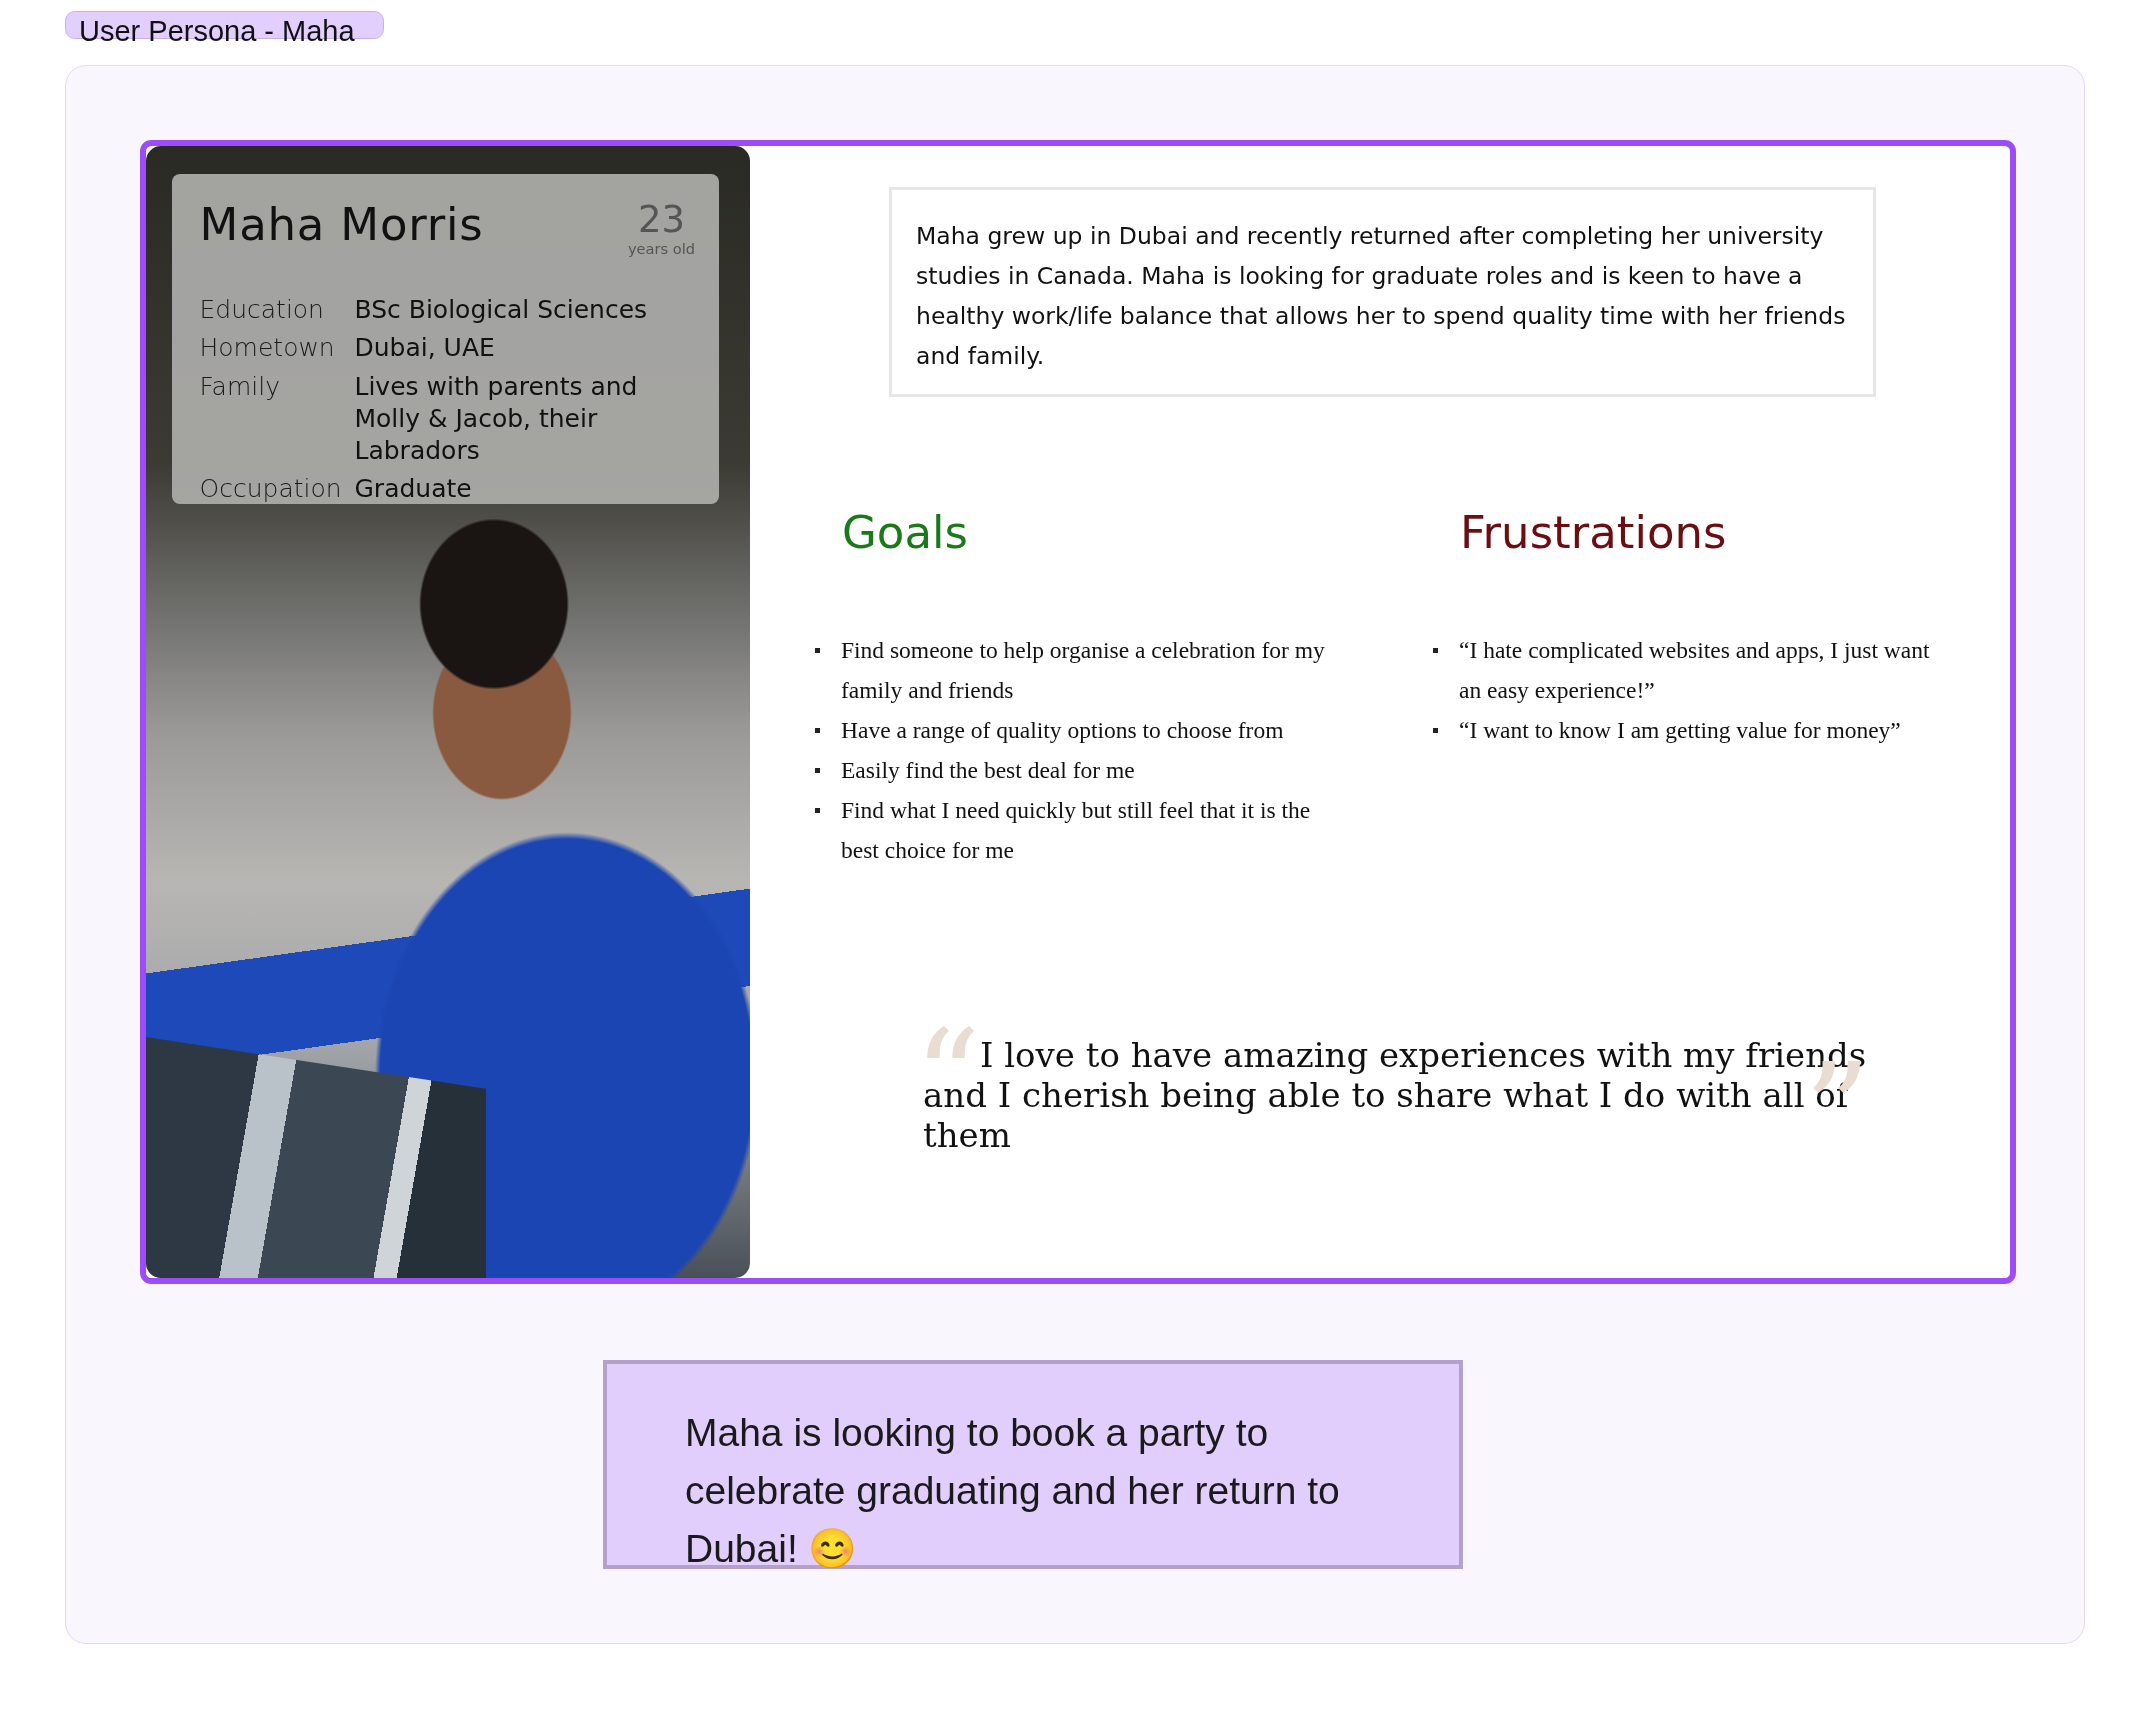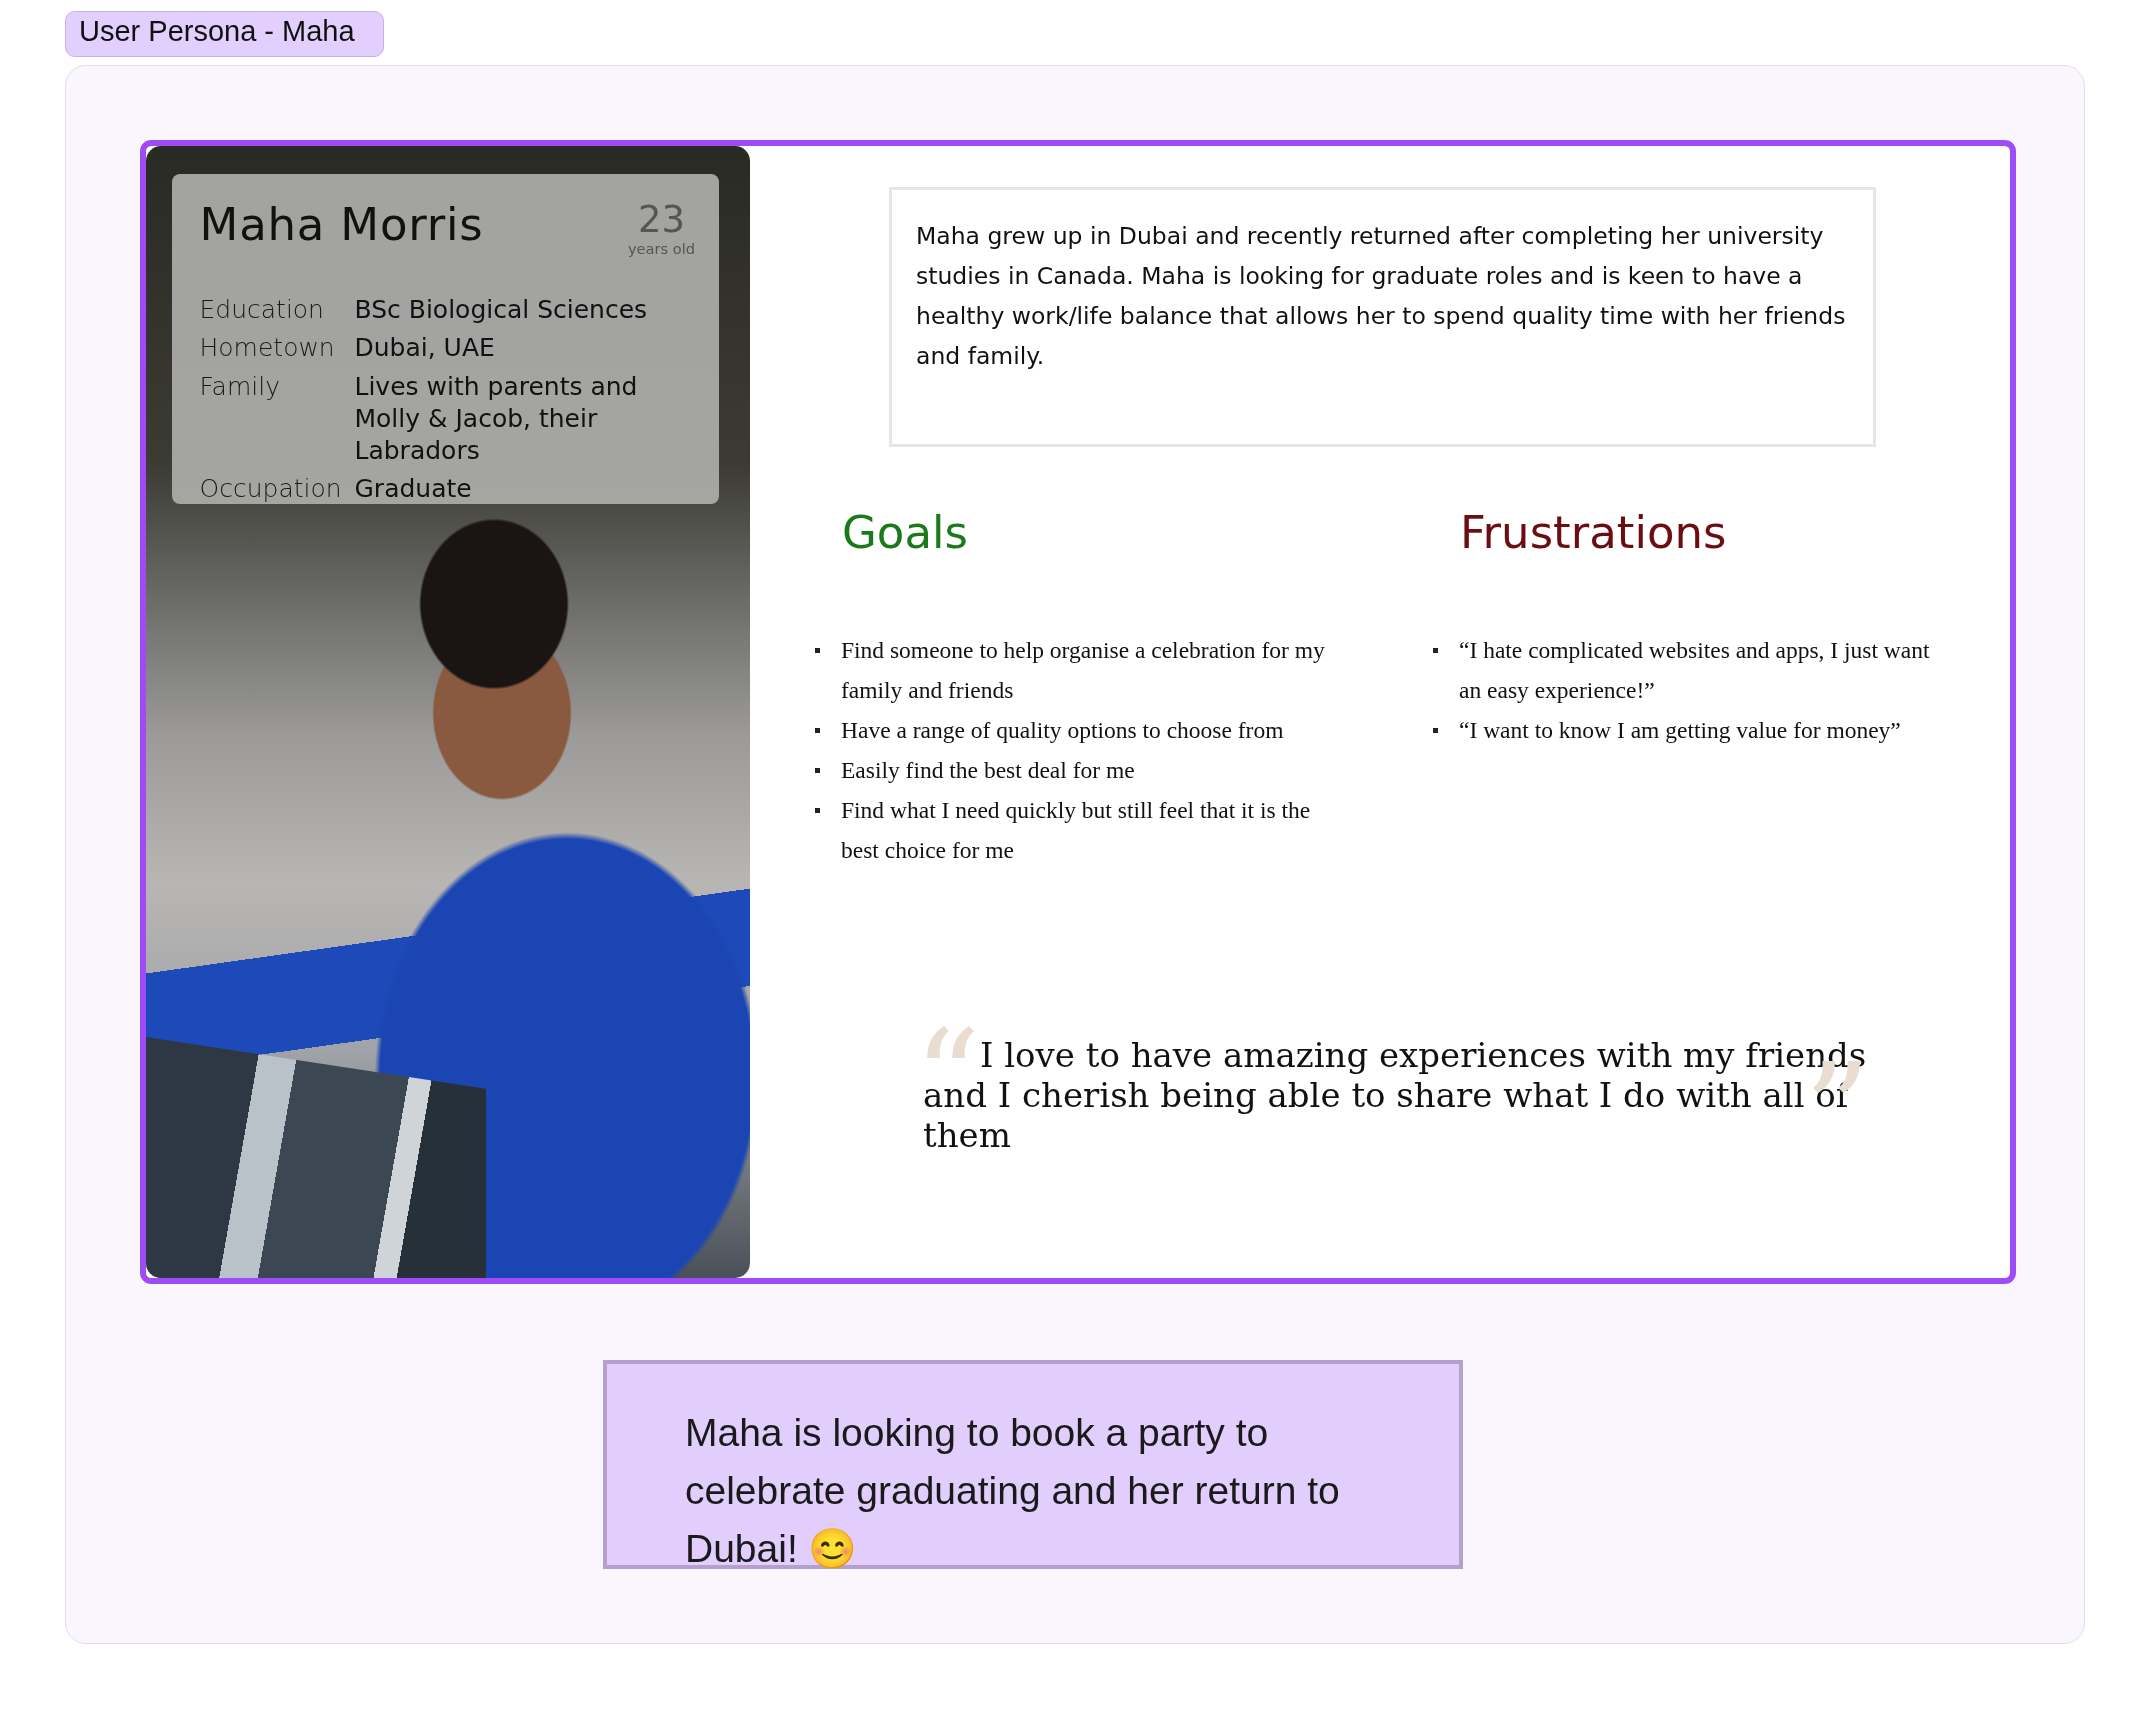--- a/index.html
+++ b/index.html
@@ -4,7 +4,7 @@
 <style>
   html,body{margin:0;padding:0;}
   body{width:2151px;height:1710px;background:#ffffff;position:relative;overflow:hidden;font-family:"DejaVu Sans",sans-serif;}
-  .chip{position:absolute;left:65px;top:11.3px;width:319px;height:46px;background:#e3cffd;border:1.6px solid #c7b0ea;border-radius:9.7px;box-sizing:border-box;font-family:"Liberation Sans",sans-serif;font-size:29px;color:#111;line-height:39px;padding-left:13px;}
+  .chip{position:absolute;left:65px;top:11.3px;width:319px;height:28px;background:#e3cffd;border:1.6px solid #c7b0ea;border-radius:9.7px;box-sizing:border-box;font-family:"Liberation Sans",sans-serif;font-size:29px;color:#111;line-height:39px;padding-left:13px;}
   .panel{position:absolute;left:65px;top:65px;width:2020px;height:1579px;background:#f9f6fd;border:1.6px solid #e4d9f3;border-radius:21px;box-sizing:border-box;}
   .frame{position:absolute;left:140px;top:140px;width:1876px;height:1144px;border:6.5px solid #9d4cf7;border-radius:11.3px;box-sizing:border-box;background:#fff;overflow:hidden;}
   .photo{position:absolute;left:0;top:0;width:604px;height:100%;overflow:hidden;

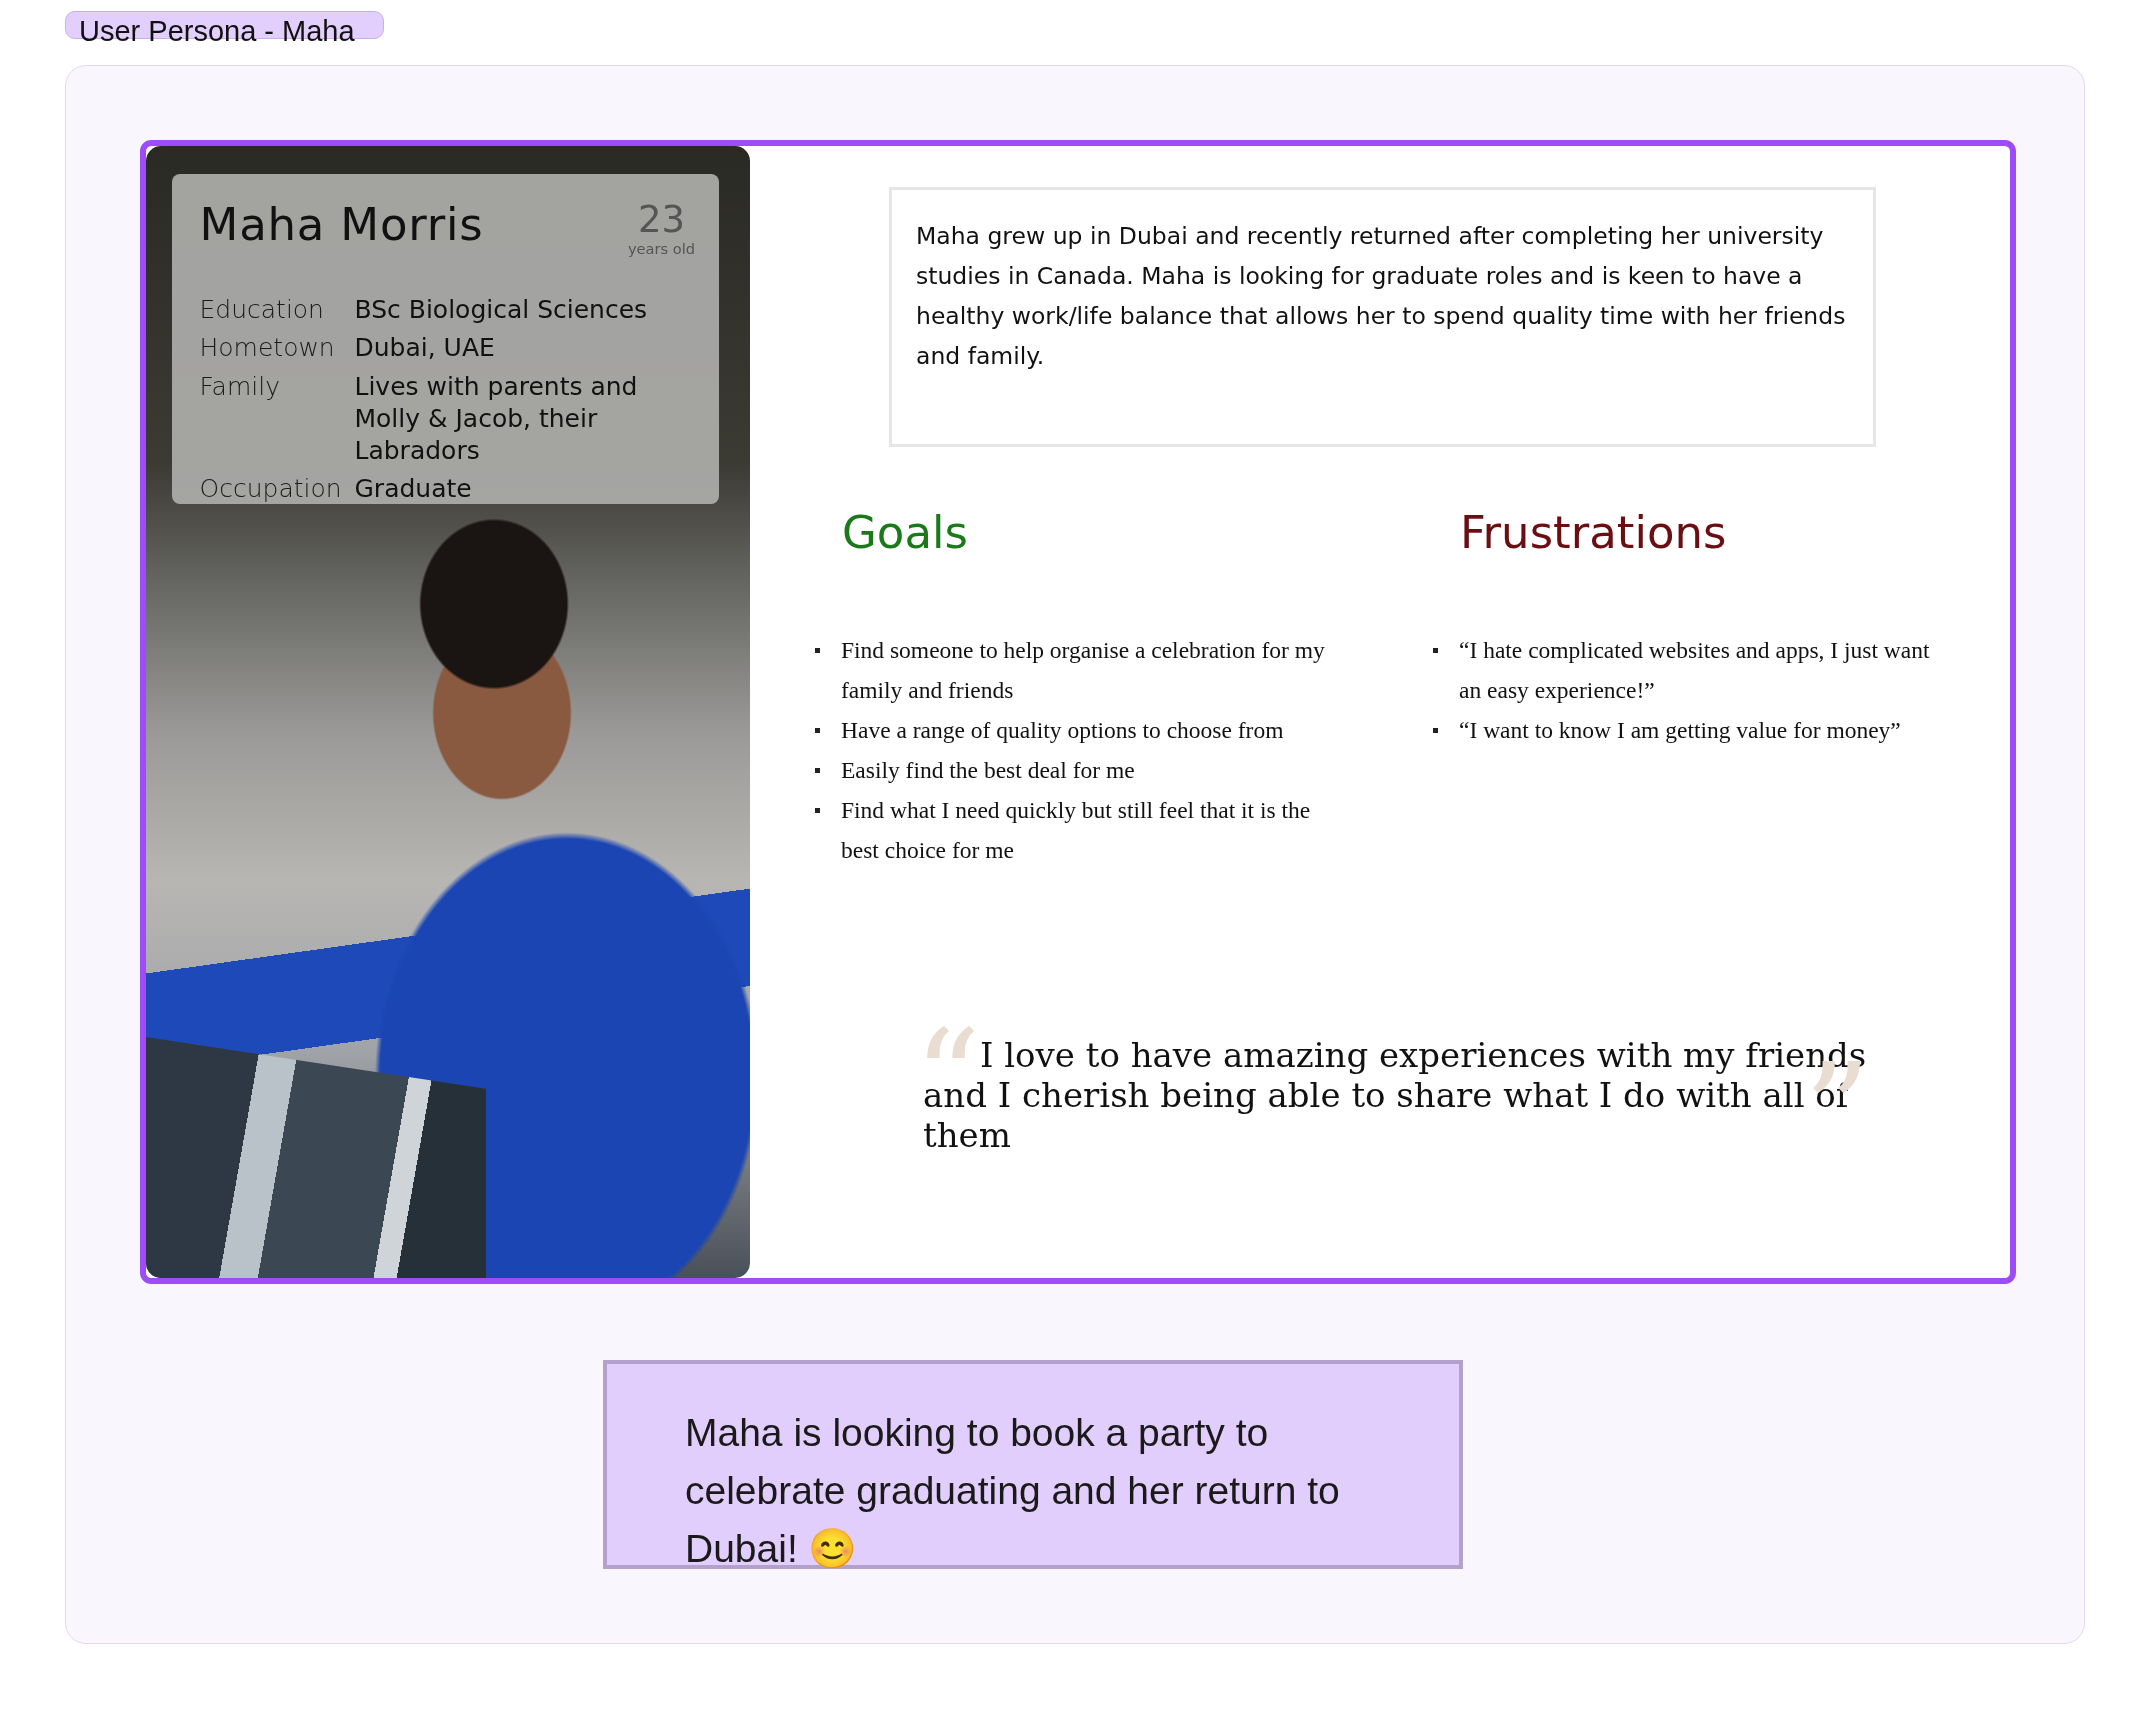--- a/index.html
+++ b/index.html
@@ -24,7 +24,7 @@
   .row{display:flex;font-size:25px;line-height:32px;color:#111;margin-bottom:6.5px;}
   .row .lab{width:155px;flex:none;font-weight:300;color:#1a1a1a;}
   .row .val{flex:1;}
-  .bio{position:absolute;left:743px;top:41px;width:987px;height:260px;border:3.2px solid #e6e6e6;box-sizing:border-box;padding:26px 24px;font-size:23.5px;line-height:40px;color:#111;}
+  .bio{position:absolute;left:743px;top:41px;width:987px;height:210px;border:3.2px solid #e6e6e6;box-sizing:border-box;padding:26px 24px;font-size:23.5px;line-height:40px;color:#111;}
   .col-title{position:absolute;font-size:45px;}
   .goals-title{left:696px;top:360px;color:#1a7a1a;}
   .frus-title{left:1314px;top:360px;color:#6b0e12;}

